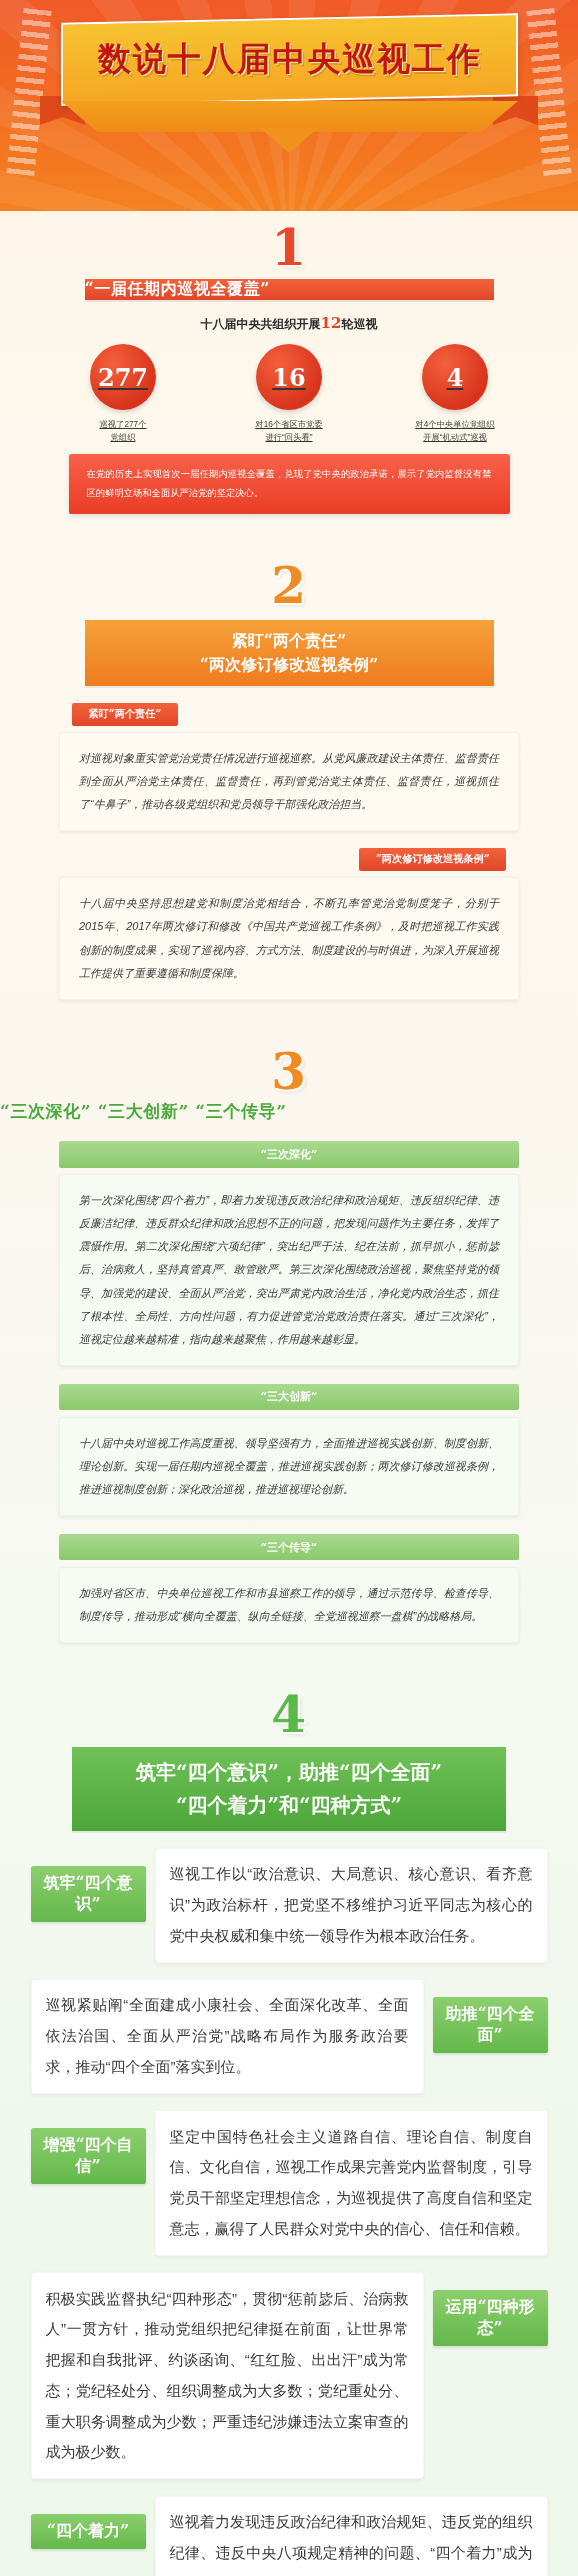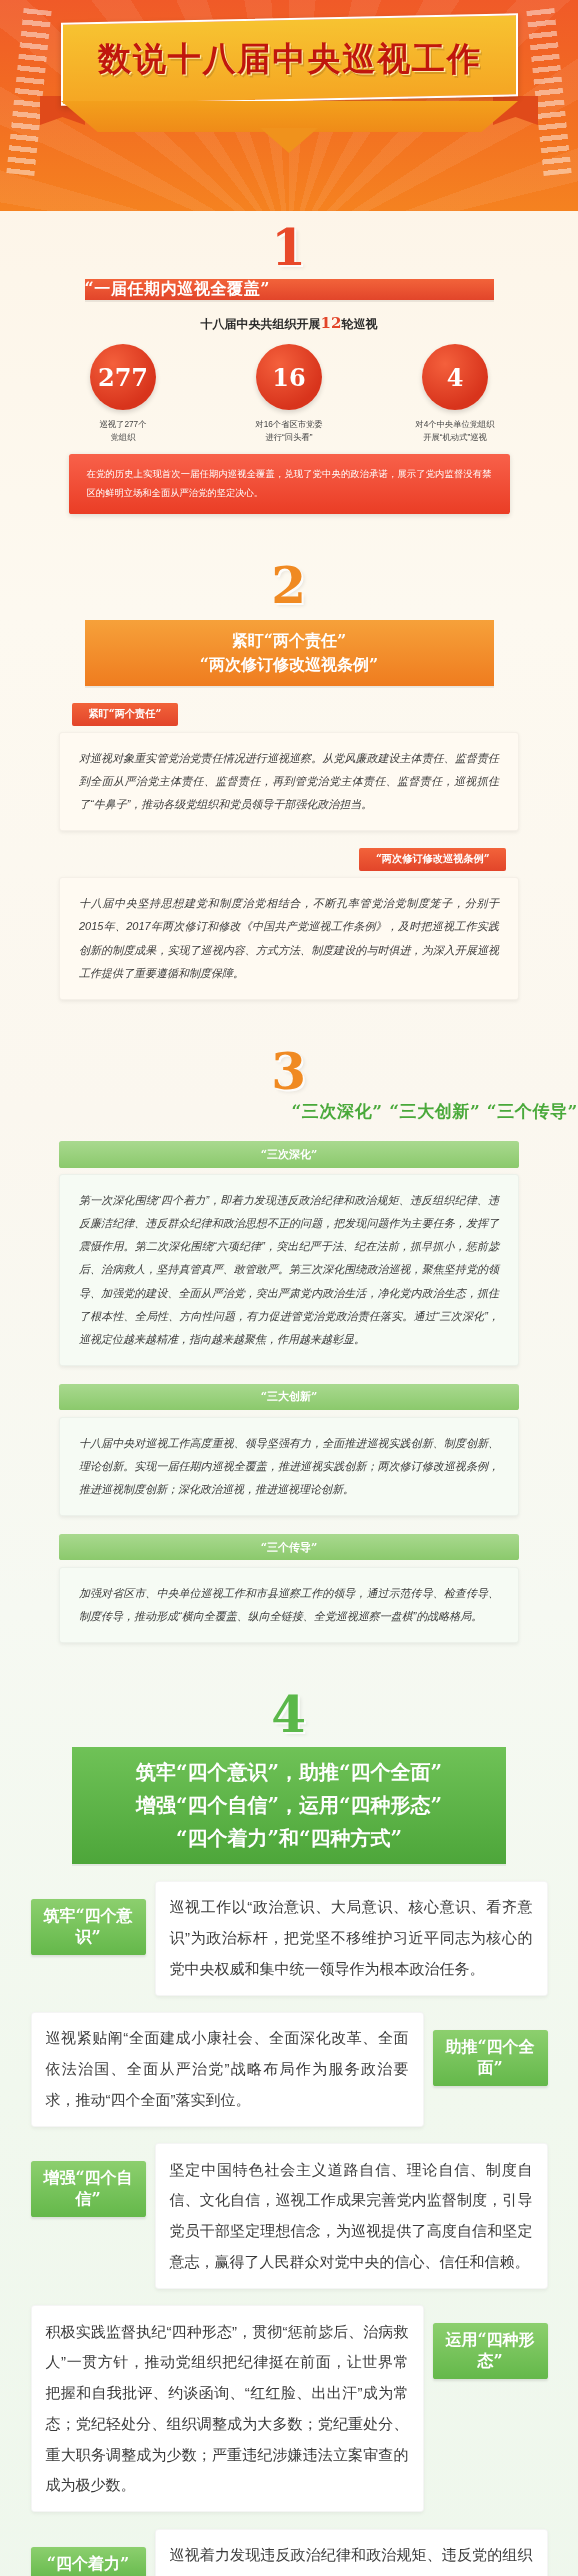--- a/index.html
+++ b/index.html
@@ -127,7 +127,7 @@
     display:flex; justify-content:center; gap: 45px;
     margin: 3.8px 0 9px 0;
   }
-  .circ-item { width: 121px; text-align:center; }
+  .circ-item { width: 121px; text-align:center;text-decoration:underline; }
   .circ {
     width: 66px; height:66px; border-radius:50%;
     background: radial-gradient(circle at 35% 30%, #f4603c, #d8341c 70%);

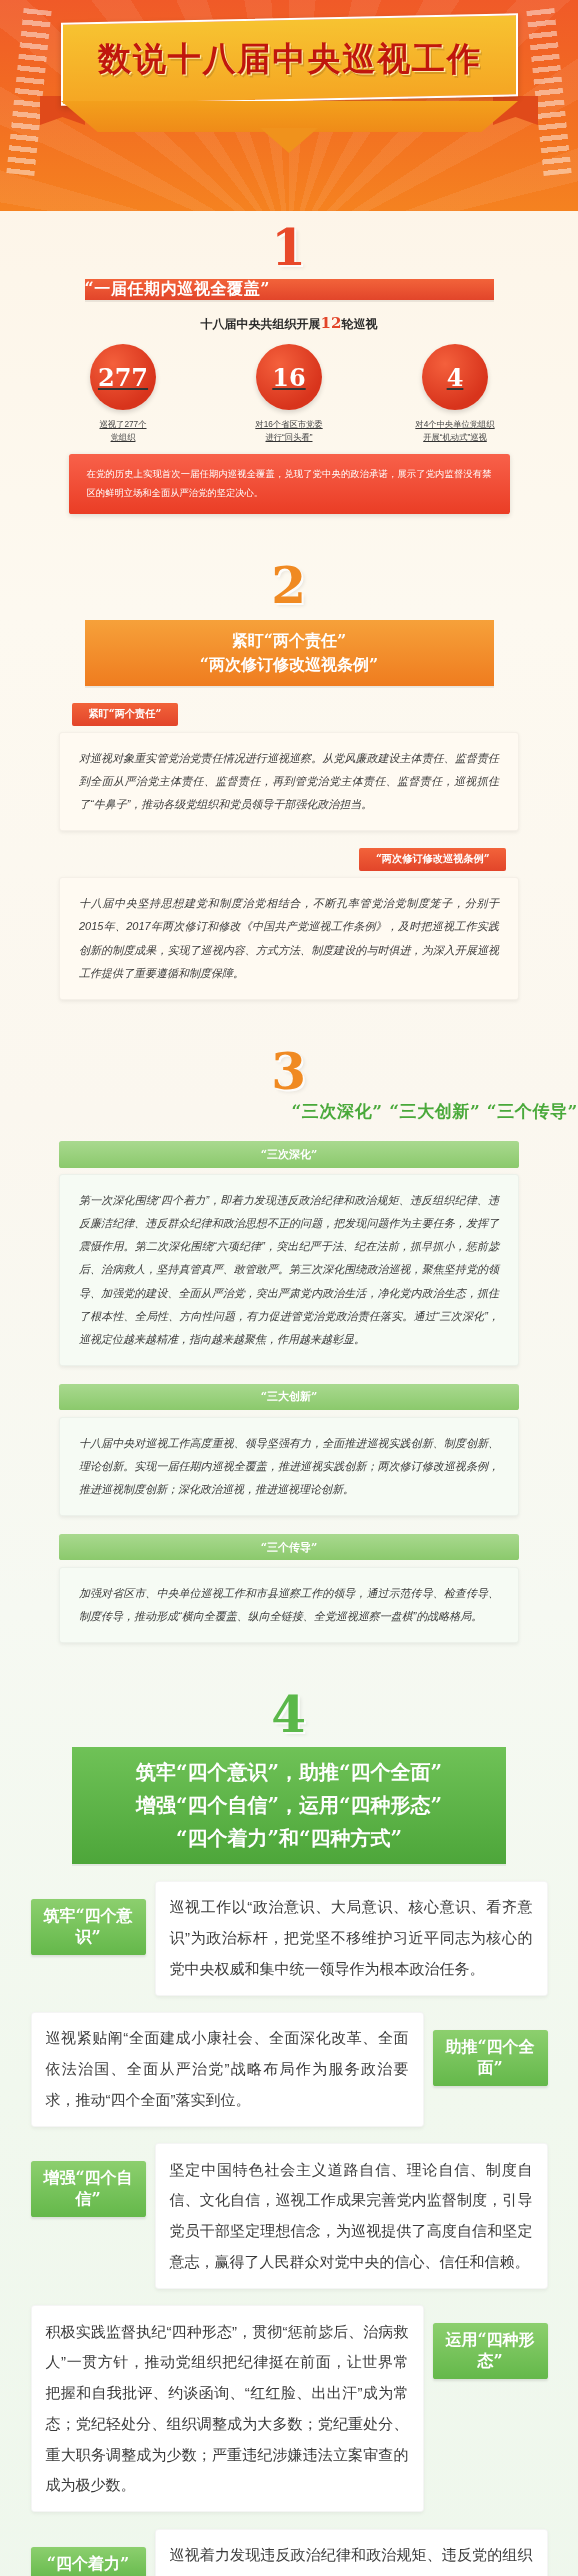--- a/index.html
+++ b/index.html
@@ -198,7 +198,7 @@
 
   
   .head-green {
-    text-align:right;
+    text-align:left;
     font-family:"DejaVu Serif", serif;
     font-weight:bold; font-size: 17px;
     color:#49a93a; margin: 3.8px 0 3.8px 0;

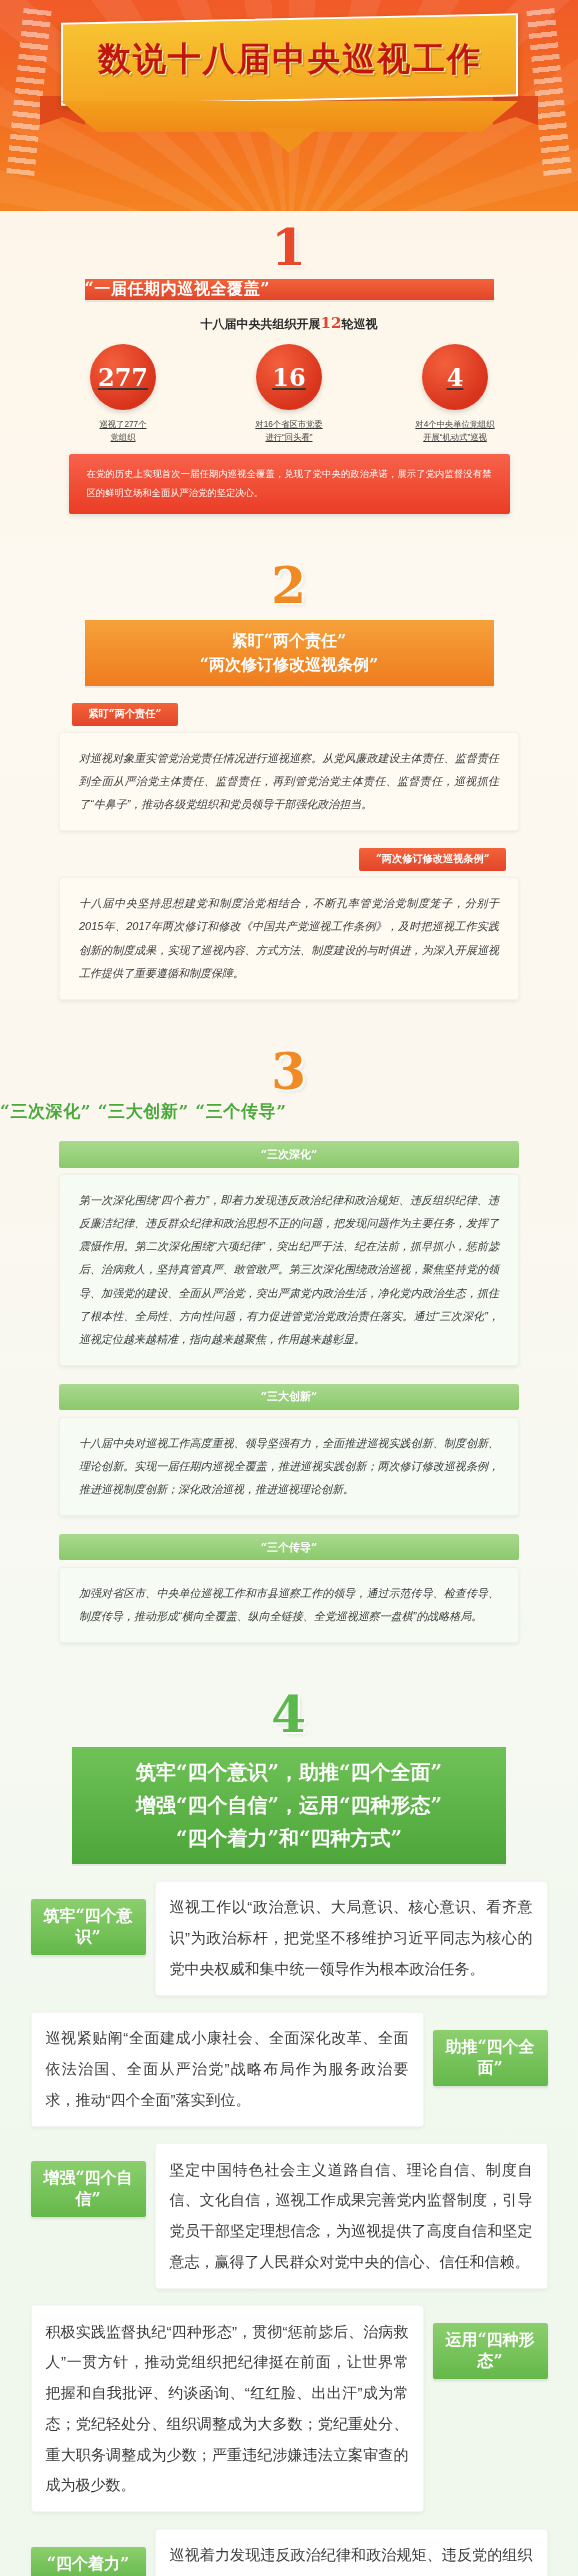--- a/index.html
+++ b/index.html
@@ -348,7 +348,6 @@
     <div class="big-num green">4</div>
     <div class="band-green">
       <div>筑牢“四个意识”，助推“四个全面”</div>
-      <div>增强“四个自信”，运用“四种形态”</div>
       <div>“四个着力”和“四种方式”</div>
     </div>
 

